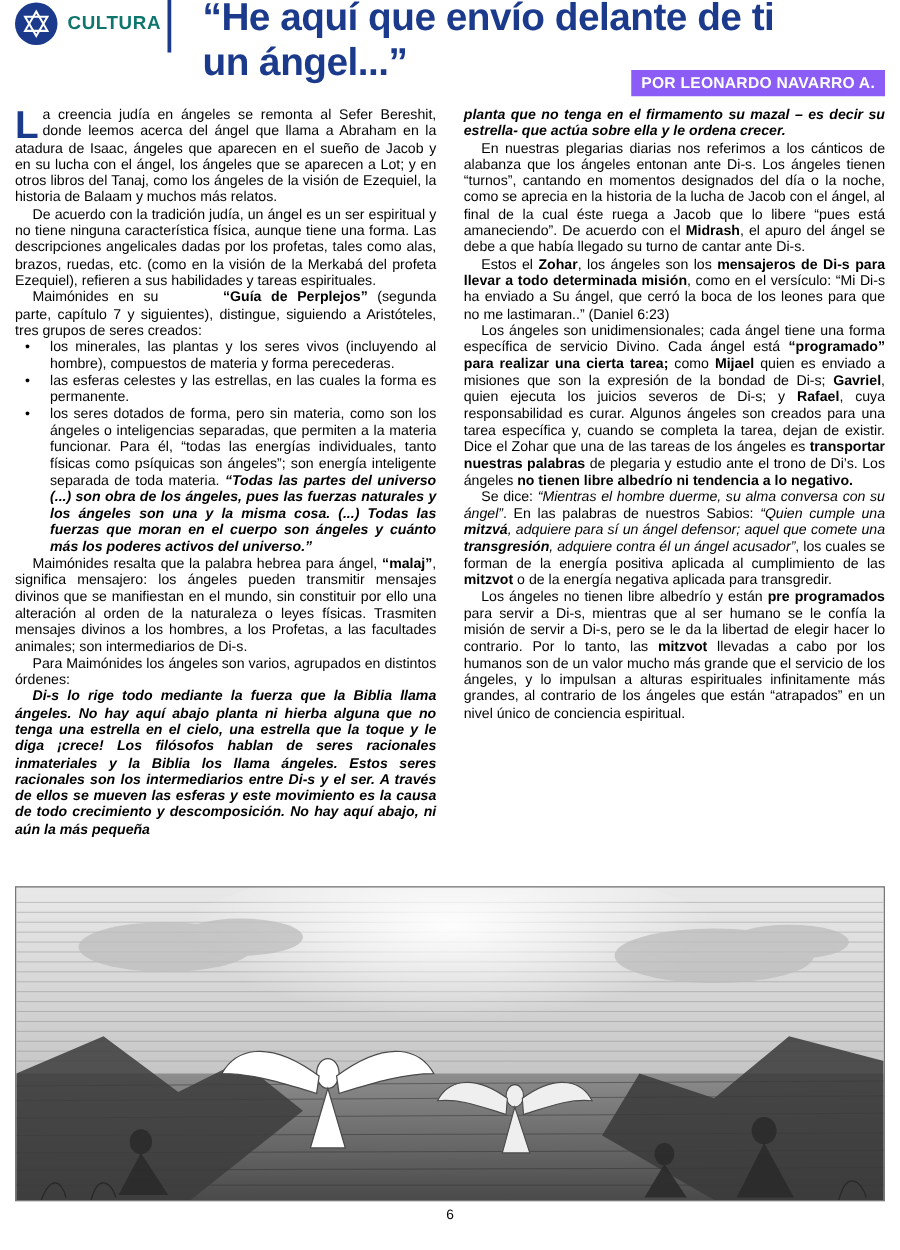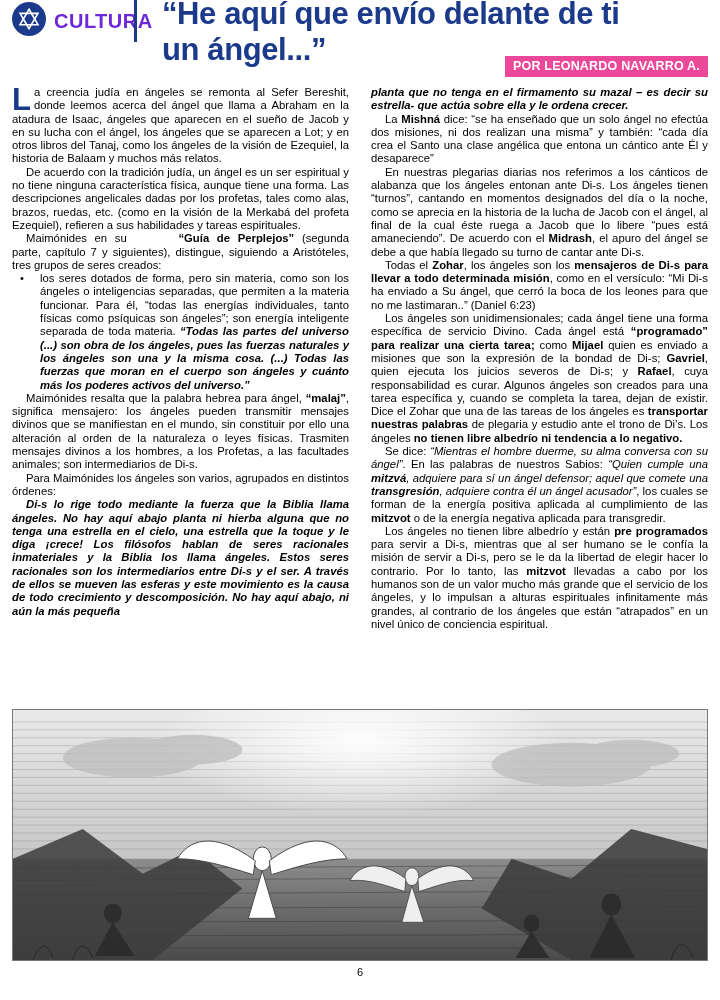--- a/index.html
+++ b/index.html
@@ -46,10 +46,10 @@
     position: absolute;
     left: 42px;
     top: 10px;
-    font-size: 20px;
+    font-size: 15px;
     font-weight: bold;
     letter-spacing: 0.5px;
-    color: #6d28d9;
+    color: #0f766e;
     font-family: "Liberation Sans", sans-serif;
   }
   .header-rule {

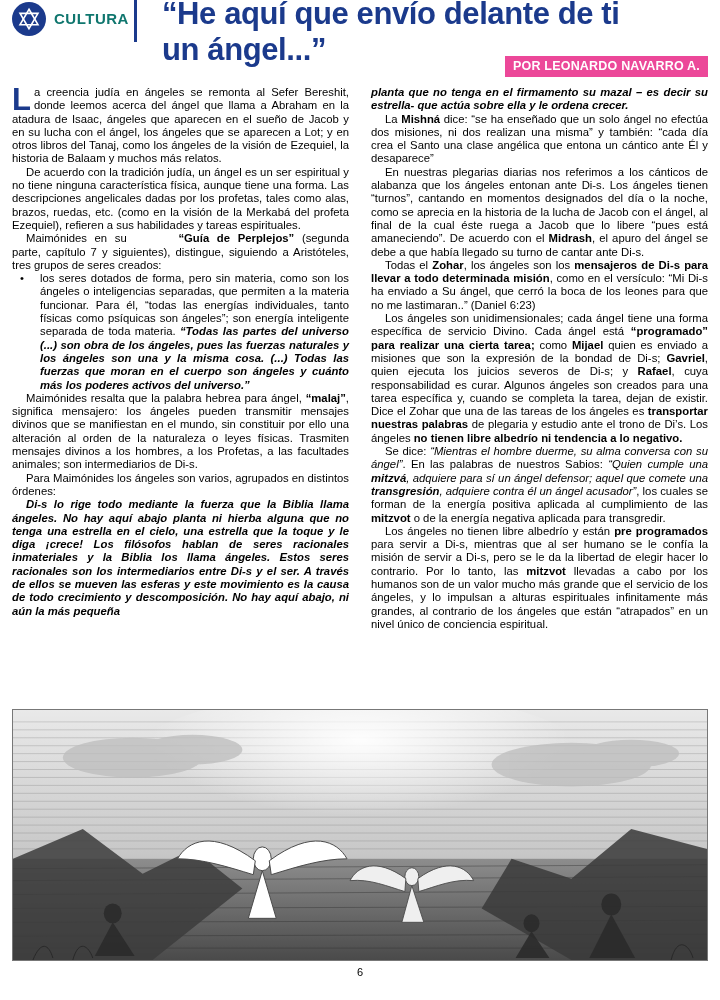--- a/index.html
+++ b/index.html
@@ -76,7 +76,7 @@
     position: absolute;
     right: 0px;
     top: 56px;
-    background: #ec4899;
+    background: #8b5cf6;
     color: #ffffff;
     font-size: 12.5px;
     font-weight: bold;

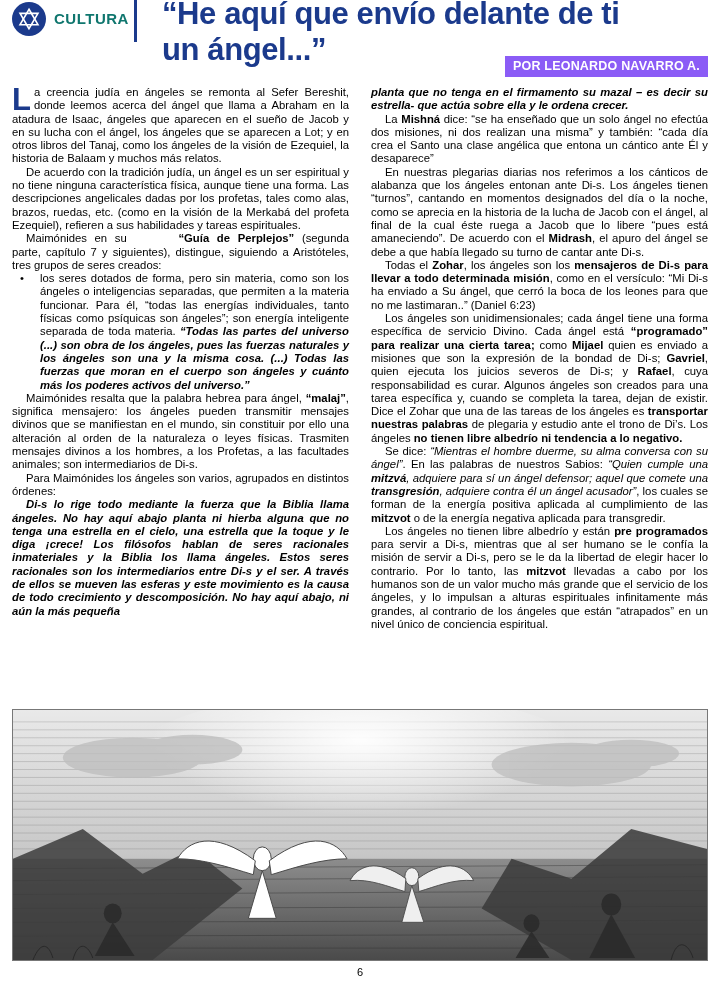--- a/index.html
+++ b/index.html
@@ -191,7 +191,6 @@
       </div>
     <div class="col" id="right-col">
         <p class="noindent" style="font-weight: bold; font-style: italic;"><span style="font-weight: bold; font-style: italic; margin-top: 20px;">planta que no tenga en el firmamento su mazal – es decir su </span><span style="font-weight: bold; font-style: italic;">estrella- que actúa sobre ella y le ordena crecer.</span></p>
-        <p><span>La </span><span style="font-weight: bold;">Mishná</span><span> dice: “se ha enseñado que un solo ángel no efectúa dos misiones, ni dos realizan una misma” y también: “cada día crea el Santo una clase angélica que entona un cántico ante Él y desaparece”</span></p>
         <p><span>En nuestras plegarias diarias nos referimos a los cánticos de alabanza que los ángeles entonan ante Di-s. Los ángeles tienen “turnos”, cantando en momentos designados del día o la noche, como se aprecia  en la historia de la lucha de Jacob con el ángel, al final de la cual éste ruega a Jacob que lo libere “pues está amaneciendo”. De acuerdo con el </span><span style="font-weight: bold;">Midrash</span><span>, el apuro del ángel se debe a que había llegado su turno de cantar ante Di-s.</span></p>
         <p><span>Todas el </span><span style="font-weight: bold;">Zohar</span><span>, los ángeles son los </span><span style="font-weight: bold;">mensajeros de Di-s para llevar a todo determinada  misión</span><span>, como en el versículo: “Mi Di-s ha enviado a Su ángel, que cerró la boca de los leones para que no me lastimaran..” (Daniel 6:23)</span></p>
         <p><span>Los ángeles son unidimensionales; cada ángel tiene una forma específica de servicio Divino. Cada ángel está </span><span style="font-weight: bold;">“programado” para realizar una cierta tarea;</span><span> como </span><span style="font-weight: bold;">Mijael</span><span> quien es enviado a misiones que son la expresión de la bondad de Di-s; </span><span style="font-weight: bold;">Gavriel</span><span>, quien ejecuta los juicios severos de Di-s; y </span><span style="font-weight: bold;">Rafael</span><span>, cuya responsabilidad es curar. Algunos ángeles son creados para una tarea específica y, cuando se completa la tarea, dejan de existir. Dice el Zohar que una de las tareas de los ángeles es </span><span style="font-weight: bold;">transportar nuestras palabras</span><span> de plegaria y estudio ante el trono de Di’s. Los ángeles </span><span style="font-weight: bold;">no tienen libre albedrío ni tendencia a lo negativo.</span></p>

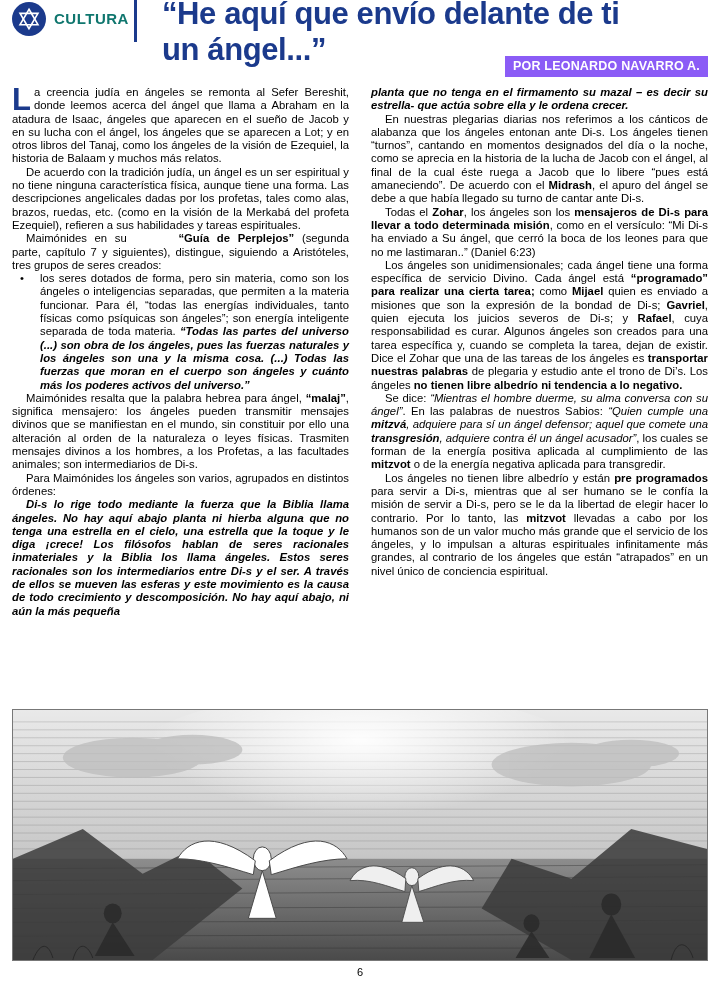--- a/index.html
+++ b/index.html
@@ -192,7 +192,7 @@
     <div class="col" id="right-col">
         <p class="noindent" style="font-weight: bold; font-style: italic;"><span style="font-weight: bold; font-style: italic; margin-top: 20px;">planta que no tenga en el firmamento su mazal – es decir su </span><span style="font-weight: bold; font-style: italic;">estrella- que actúa sobre ella y le ordena crecer.</span></p>
         <p><span>En nuestras plegarias diarias nos referimos a los cánticos de alabanza que los ángeles entonan ante Di-s. Los ángeles tienen “turnos”, cantando en momentos designados del día o la noche, como se aprecia  en la historia de la lucha de Jacob con el ángel, al final de la cual éste ruega a Jacob que lo libere “pues está amaneciendo”. De acuerdo con el </span><span style="font-weight: bold;">Midrash</span><span>, el apuro del ángel se debe a que había llegado su turno de cantar ante Di-s.</span></p>
-        <p><span>Todas el </span><span style="font-weight: bold;">Zohar</span><span>, los ángeles son los </span><span style="font-weight: bold;">mensajeros de Di-s para llevar a todo determinada  misión</span><span>, como en el versículo: “Mi Di-s ha enviado a Su ángel, que cerró la boca de los leones para que no me lastimaran..” (Daniel 6:23)</span></p>
+        <p><span>Estos el </span><span style="font-weight: bold;">Zohar</span><span>, los ángeles son los </span><span style="font-weight: bold;">mensajeros de Di-s para llevar a todo determinada  misión</span><span>, como en el versículo: “Mi Di-s ha enviado a Su ángel, que cerró la boca de los leones para que no me lastimaran..” (Daniel 6:23)</span></p>
         <p><span>Los ángeles son unidimensionales; cada ángel tiene una forma específica de servicio Divino. Cada ángel está </span><span style="font-weight: bold;">“programado” para realizar una cierta tarea;</span><span> como </span><span style="font-weight: bold;">Mijael</span><span> quien es enviado a misiones que son la expresión de la bondad de Di-s; </span><span style="font-weight: bold;">Gavriel</span><span>, quien ejecuta los juicios severos de Di-s; y </span><span style="font-weight: bold;">Rafael</span><span>, cuya responsabilidad es curar. Algunos ángeles son creados para una tarea específica y, cuando se completa la tarea, dejan de existir. Dice el Zohar que una de las tareas de los ángeles es </span><span style="font-weight: bold;">transportar nuestras palabras</span><span> de plegaria y estudio ante el trono de Di’s. Los ángeles </span><span style="font-weight: bold;">no tienen libre albedrío ni tendencia a lo negativo.</span></p>
         <p><span>Se dice: </span><span style="font-style: italic;">“Mientras el hombre duerme, su alma conversa con su ángel”</span><span>. En las palabras de nuestros Sabios: </span><span style="font-style: italic;">“Quien cumple una </span><span style="font-weight: bold; font-style: italic;">mitzvá</span><span style="font-style: italic;">, adquiere para sí un ángel defensor; aquel que comete una </span><span style="font-weight: bold; font-style: italic;">transgresión</span><span style="font-style: italic;">, adquiere contra él un ángel acusador”</span><span>, los cuales se forman de la energía positiva aplicada al cumplimiento de las </span><span style="font-weight: bold;">mitzvot</span><span>  o de la energía negativa aplicada para transgredir.</span></p>
         <p><span>Los ángeles no tienen libre albedrío y están </span><span style="font-weight: bold;">pre programados</span><span> para servir a Di-s, mientras que al ser humano se le confía la misión de servir a Di-s, pero se le da la libertad de elegir hacer lo contrario. Por lo tanto, las </span><span style="font-weight: bold;">mitzvot</span><span> llevadas a cabo por los humanos son de un valor mucho más grande que el servicio de los ángeles, y lo impulsan a alturas espirituales infinitamente más grandes, al contrario de los ángeles que están “atrapados” en un nivel único de conciencia espiritual.</span></p>

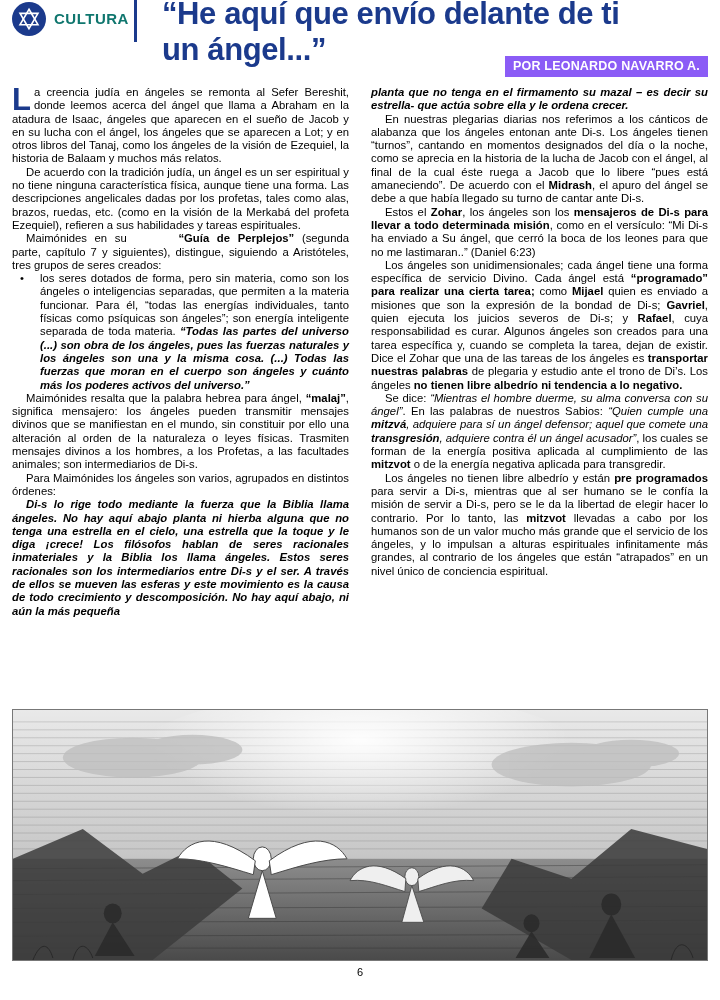--- a/index.html
+++ b/index.html
@@ -184,6 +184,7 @@
         <p class="dropcap-para noindent"><span class="dropcap">L</span><span>a creencia judía en ángeles se remonta al Sefer Bereshit, donde leemos acerca del ángel que llama a Abraham en la atadura de Isaac, ángeles que aparecen en el sueño de Jacob y en su lucha con el ángel, los ángeles que se aparecen a Lot; y en otros libros del Tanaj, como los ángeles de la visión de Ezequiel, la historia de Balaam y muchos más relatos.</span></p>
         <p><span>De acuerdo con la tradición judía, un ángel es un ser espiritual y no tiene ninguna característica física, aunque tiene una forma. Las descripciones angelicales dadas por los profetas, tales como alas, brazos, ruedas, etc. (como en la visión de la Merkabá del profeta Ezequiel), refieren a sus habilidades y tareas espirituales.</span></p>
         <p><span>Maimónides en su </span><span style="font-weight: bold; margin-left: 44px;">“Guía de Perplejos”</span><span> (segunda parte, capítulo 7 y siguientes), distingue, siguiendo a Aristóteles, tres grupos de seres creados:</span></p>
+        <p class="bullet"><span>los minerales, las plantas y los seres vivos (incluyendo al hombre), compuestos de materia y forma perecederas.</span></p>
         <p class="bullet"><span>los seres dotados de forma, pero sin materia, como son los ángeles o inteligencias separadas, que permiten a la materia funcionar. Para él, “todas las energías individuales, tanto físicas como psíquicas son ángeles”; son  energía inteligente separada de toda materia. </span><span style="font-weight: bold; font-style: italic;">“Todas las partes del universo (...)  son obra de los ángeles, pues las fuerzas naturales y los ángeles son una y la misma cosa. (...) Todas las fuerzas que moran en el cuerpo son ángeles y cuánto más los poderes activos del universo.”</span></p>
         <p><span>Maimónides resalta que la palabra hebrea para ángel, </span><span style="font-weight: bold;">“malaj”</span><span>,  significa mensajero: los ángeles pueden transmitir mensajes divinos que se manifiestan en el mundo, sin constituir por ello una alteración al orden de la naturaleza o leyes físicas. Trasmiten mensajes divinos a los hombres, a los Profetas, a las facultades animales;  son intermediarios de Di-s.</span></p>
         <p><span>Para Maimónides los ángeles son varios, agrupados en distintos órdenes:</span></p>

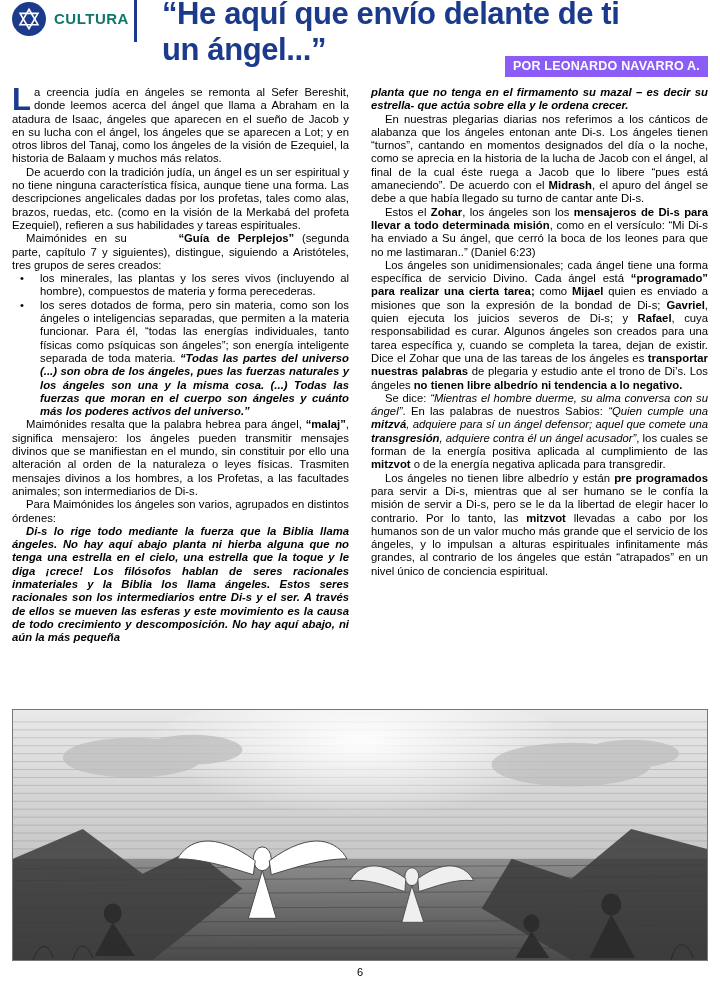--- a/index.html
+++ b/index.html
@@ -185,6 +185,7 @@
         <p><span>De acuerdo con la tradición judía, un ángel es un ser espiritual y no tiene ninguna característica física, aunque tiene una forma. Las descripciones angelicales dadas por los profetas, tales como alas, brazos, ruedas, etc. (como en la visión de la Merkabá del profeta Ezequiel), refieren a sus habilidades y tareas espirituales.</span></p>
         <p><span>Maimónides en su </span><span style="font-weight: bold; margin-left: 44px;">“Guía de Perplejos”</span><span> (segunda parte, capítulo 7 y siguientes), distingue, siguiendo a Aristóteles, tres grupos de seres creados:</span></p>
         <p class="bullet"><span>los minerales, las plantas y los seres vivos (incluyendo al hombre), compuestos de materia y forma perecederas.</span></p>
+        <p class="bullet"><span>las esferas celestes y las estrellas, en las cuales la forma es permanente.</span></p>
         <p class="bullet"><span>los seres dotados de forma, pero sin materia, como son los ángeles o inteligencias separadas, que permiten a la materia funcionar. Para él, “todas las energías individuales, tanto físicas como psíquicas son ángeles”; son  energía inteligente separada de toda materia. </span><span style="font-weight: bold; font-style: italic;">“Todas las partes del universo (...)  son obra de los ángeles, pues las fuerzas naturales y los ángeles son una y la misma cosa. (...) Todas las fuerzas que moran en el cuerpo son ángeles y cuánto más los poderes activos del universo.”</span></p>
         <p><span>Maimónides resalta que la palabra hebrea para ángel, </span><span style="font-weight: bold;">“malaj”</span><span>,  significa mensajero: los ángeles pueden transmitir mensajes divinos que se manifiestan en el mundo, sin constituir por ello una alteración al orden de la naturaleza o leyes físicas. Trasmiten mensajes divinos a los hombres, a los Profetas, a las facultades animales;  son intermediarios de Di-s.</span></p>
         <p><span>Para Maimónides los ángeles son varios, agrupados en distintos órdenes:</span></p>

